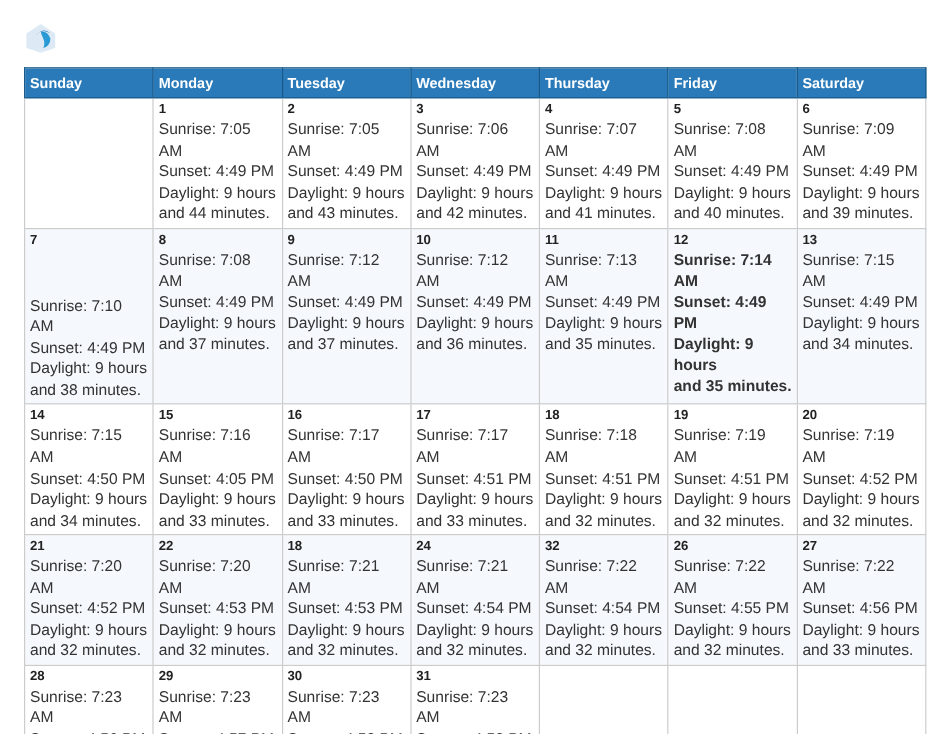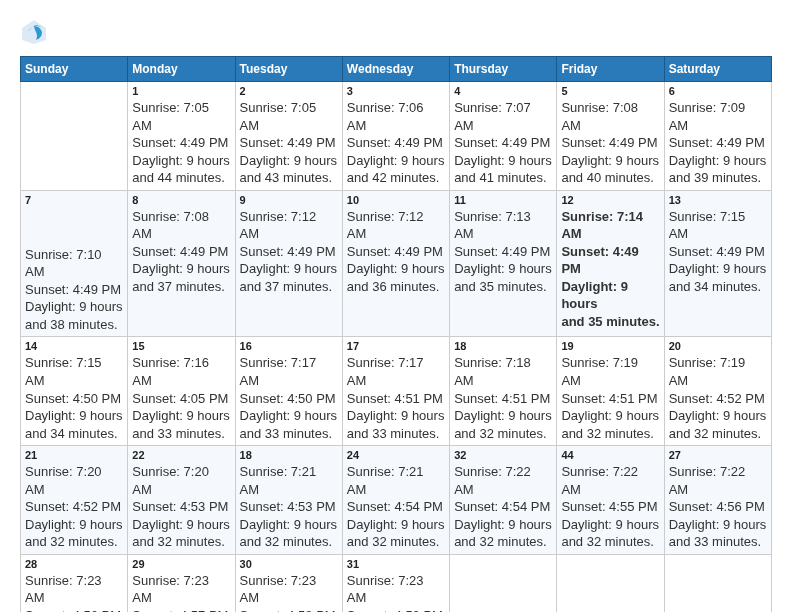--- a/index.html
+++ b/index.html
@@ -314,7 +314,7 @@
 and 32 minutes.</div>
           </td>
           <td>
-            <span class="day-num">44</span>
+            <span class="day-num">26</span>
             <div class="day-info" style="white-space: pre-line;">Sunrise: 7:22 AM
 Sunset: 4:55 PM
 Daylight: 9 hours

